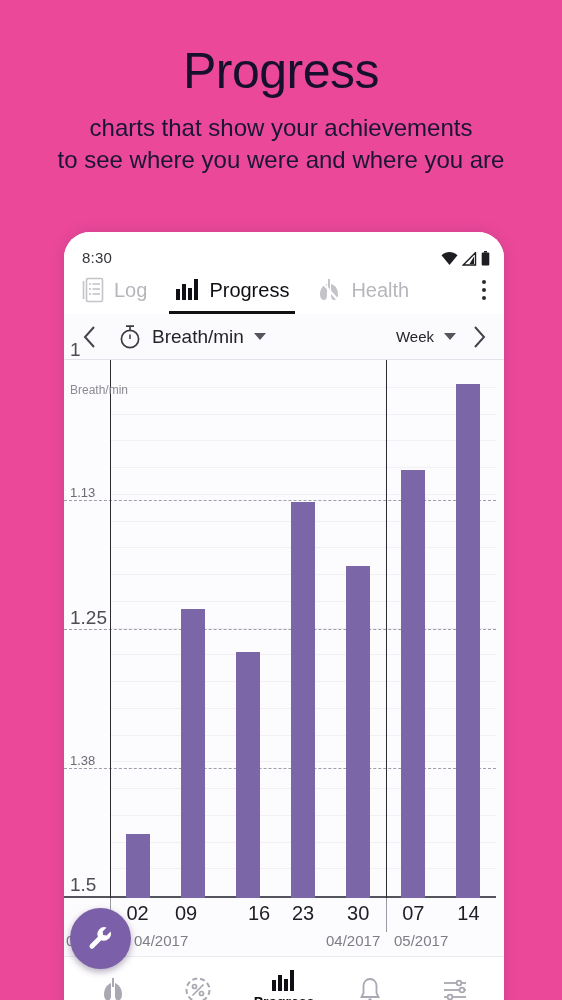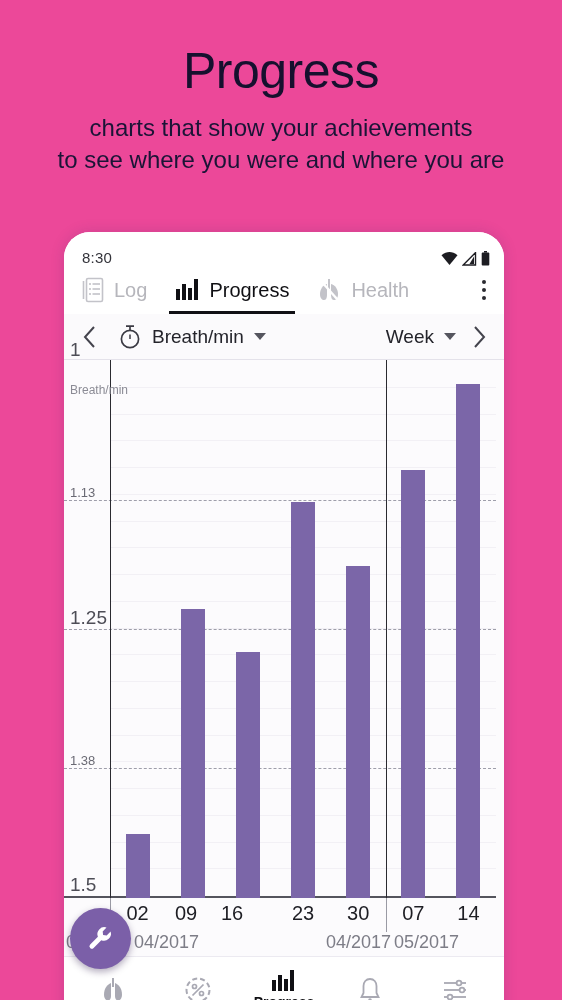--- a/index.html
+++ b/index.html
@@ -65,7 +65,7 @@
   .metric-sel { display: flex; align-items: center; gap: 10px; margin-left: 12px; }
   .metric-text { font-size: 19px; color: #24242b; }
   .period-sel { display: flex; align-items: center; gap: 10px; margin-left: auto; margin-right: 6px; }
-  .period-text { font-size: 19px; color: #24242b; }
+  .period-text { font-size: 15px; color: #24242b; }
   .caret { width: 0; height: 0; border-left: 6px solid transparent; border-right: 6px solid transparent;
            border-top: 7px solid #55555e; }
 

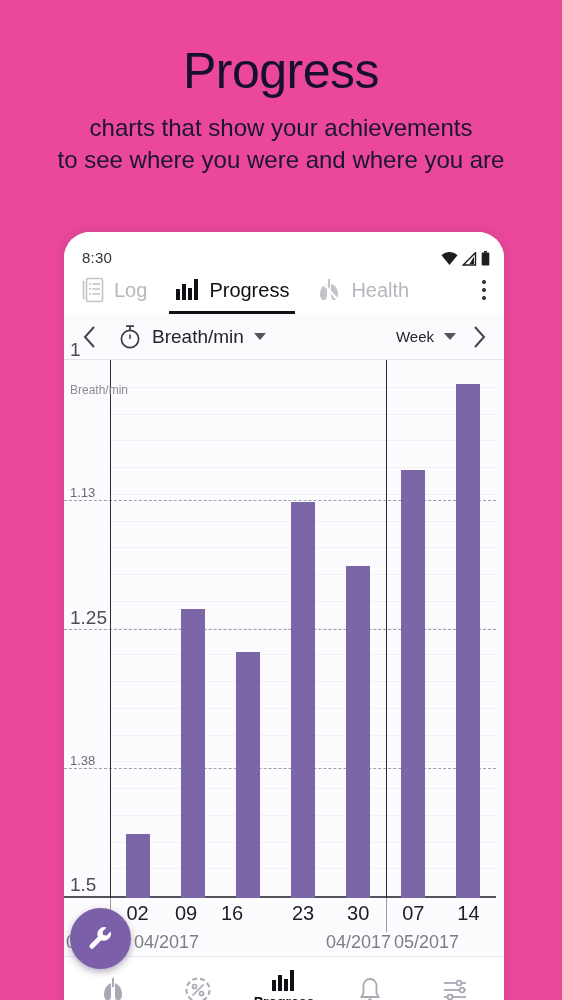--- a/index.html
+++ b/index.html
@@ -264,7 +264,7 @@
     <div class="xaxis" id="xaxis">
         <div class="xlabel" style="left: 48.5714px; width: 50px;">02</div>
         <div class="xlabel" style="left: 97px; width: 50px;">09</div>
-        <div class="xlabel" style="left: 143px; width: 50px;">16</div>
+        <div class="xlabel" style="left: 170px; width: 50px;">16</div>
         <div class="xlabel" style="left: 214px; width: 50px;">23</div>
         <div class="xlabel" style="left: 269.143px; width: 50px;">30</div>
         <div class="xlabel" style="left: 324.286px; width: 50px;">07</div>

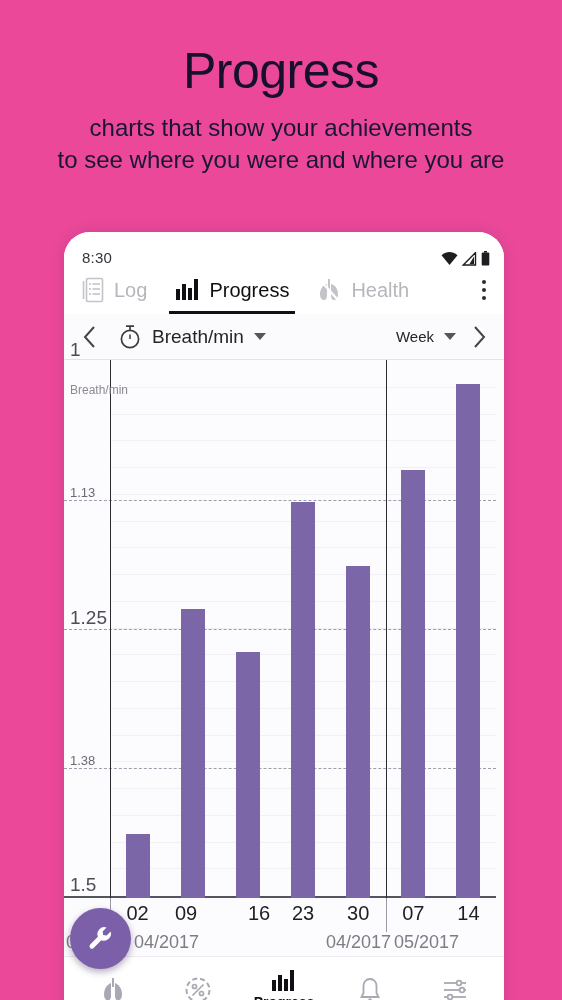--- a/index.html
+++ b/index.html
@@ -86,7 +86,7 @@
   
   .xaxis { position: relative; height: 62px; background: #fcfbfd; }
   .xlabel { position: absolute; top: 4px; font-size: 20px; color: #1e1e24; text-align: center; }
-  .xmonth { position: absolute; top: 34px; font-size: 18px; color: #7d7d87; }
+  .xmonth { position: absolute; top: 34px; font-size: 15px; color: #7d7d87; }
   .xsep { position: absolute; top: 0; height: 34px; width: 0; border-left: 1px solid #9a9aa4; }
 
   

